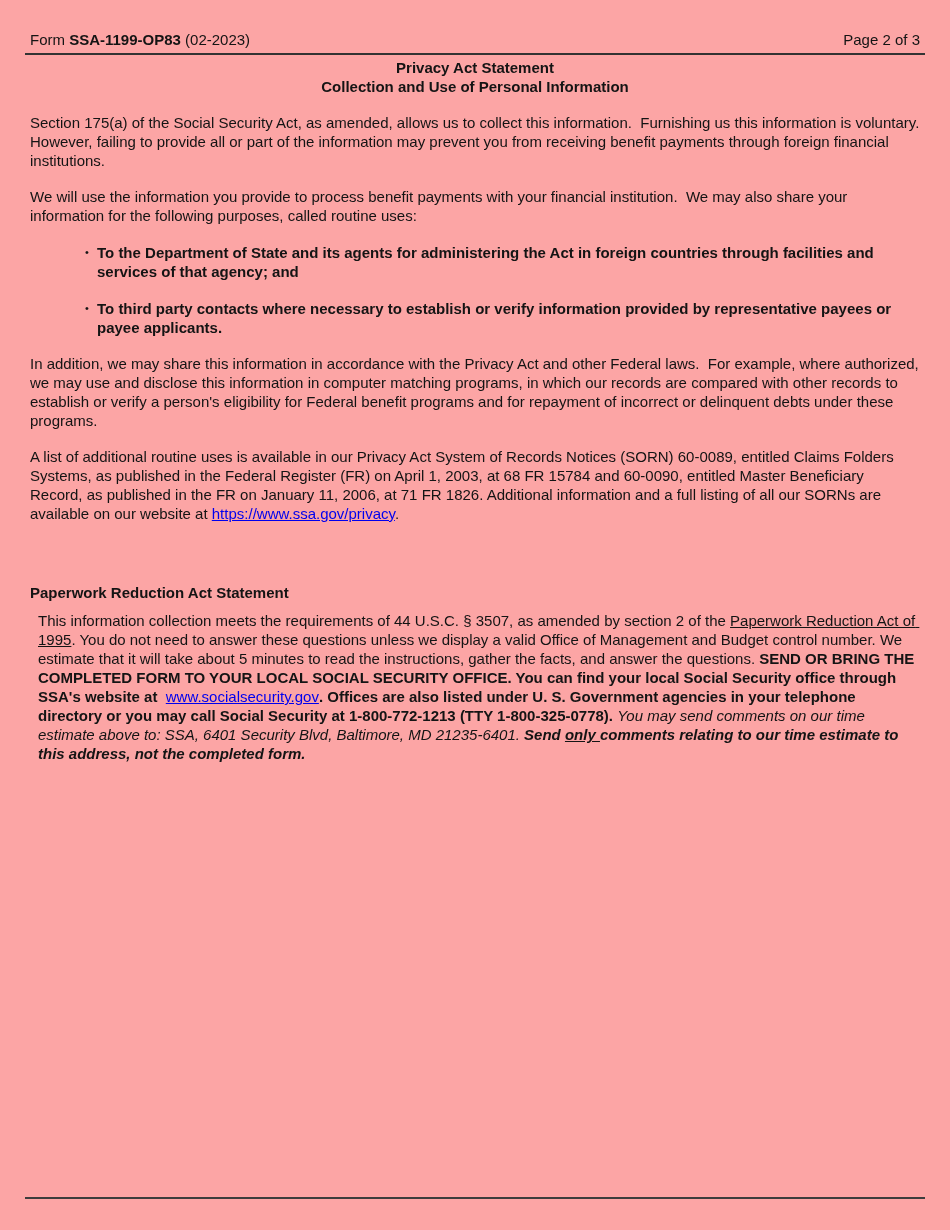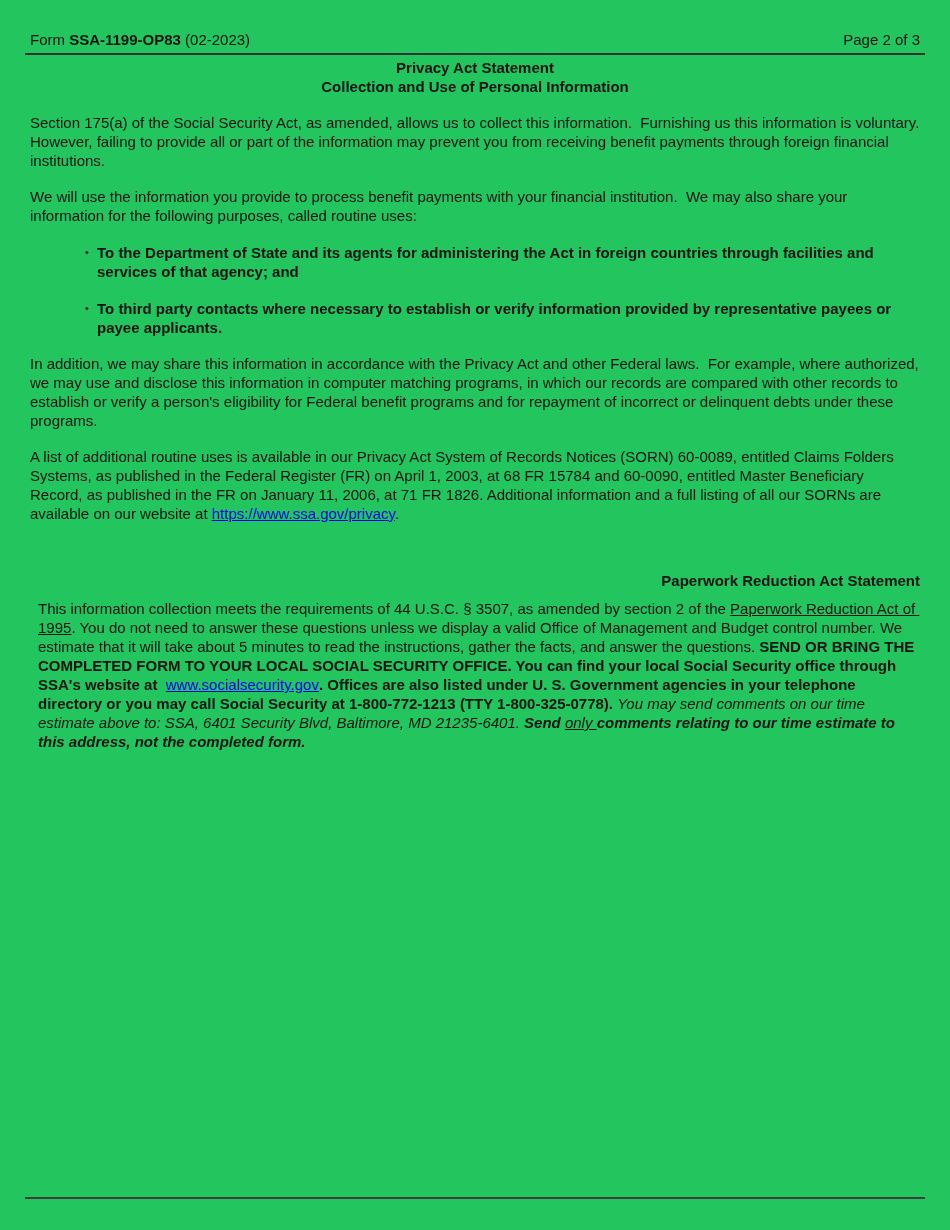--- a/index.html
+++ b/index.html
@@ -7,7 +7,7 @@
     position: relative;
     width: 950px;
     height: 1230px;
-    background: #22c55e;
+    background: #fca5a5;
     box-sizing: border-box;
     padding: 30px 30px 0 30px;
     font-family: "Liberation Sans", sans-serif;

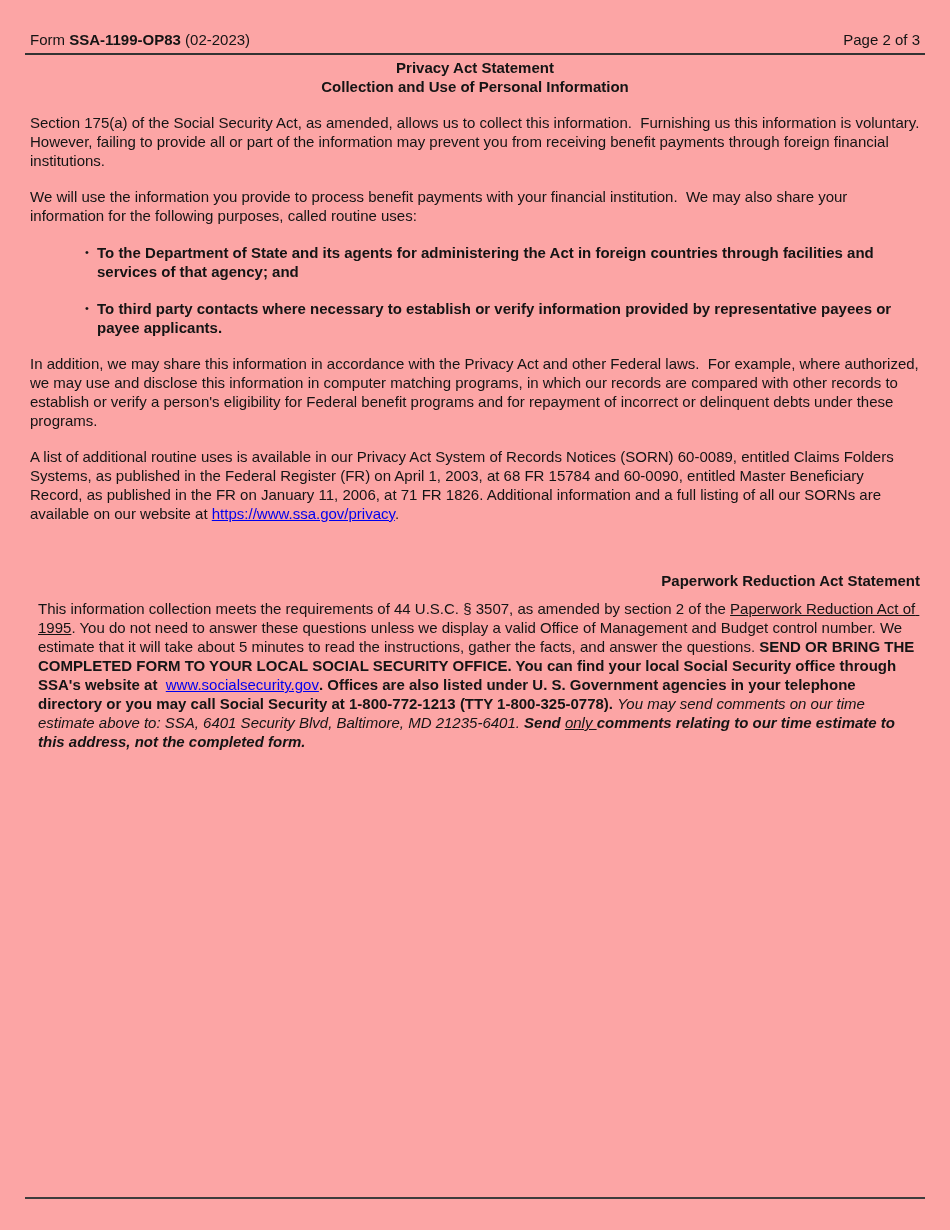--- a/index.html
+++ b/index.html
@@ -55,9 +55,9 @@
     cursor: pointer;
   }
   .section-title {
-    text-align: right;
+    text-align: left;
     font-weight: bold;
-    margin-top: 48px;
+    margin-top: 60px;
   }
   .pra-para {
     margin: 9px 0 0 8px;

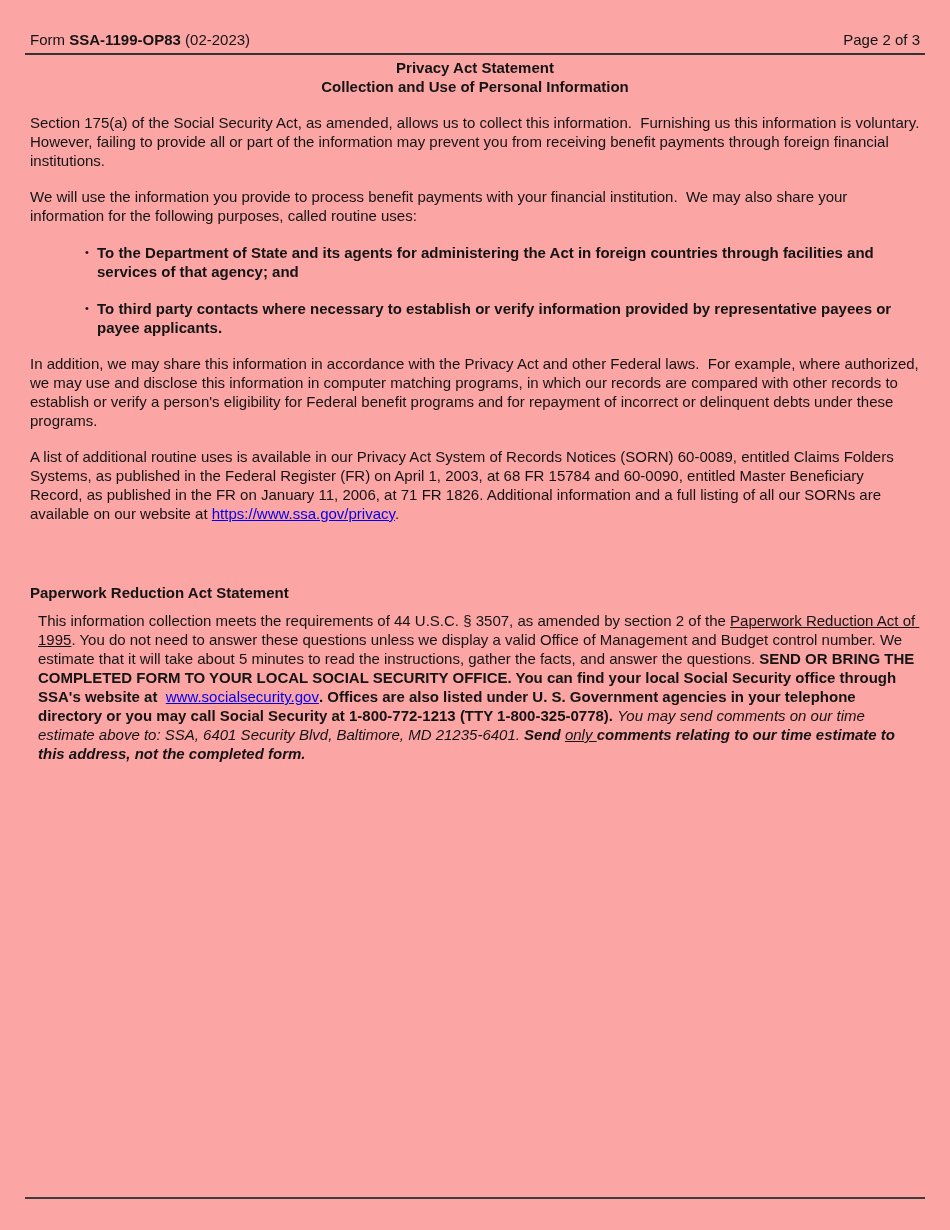--- a/index.html
+++ b/index.html
@@ -67,7 +67,7 @@
   .seg-bold { font-weight: bold; }
   .seg-italic { font-style: italic; }
   .seg-bold-italic { font-weight: bold; font-style: italic; }
-  .seg-bold-italic-underline { font-weight: normal; font-style: italic; text-decoration: underline; }
+  .seg-bold-italic-underline { font-weight: bold; font-style: italic; text-decoration: underline; }
   .footer-rule {
     position: absolute;
     left: 25px;

